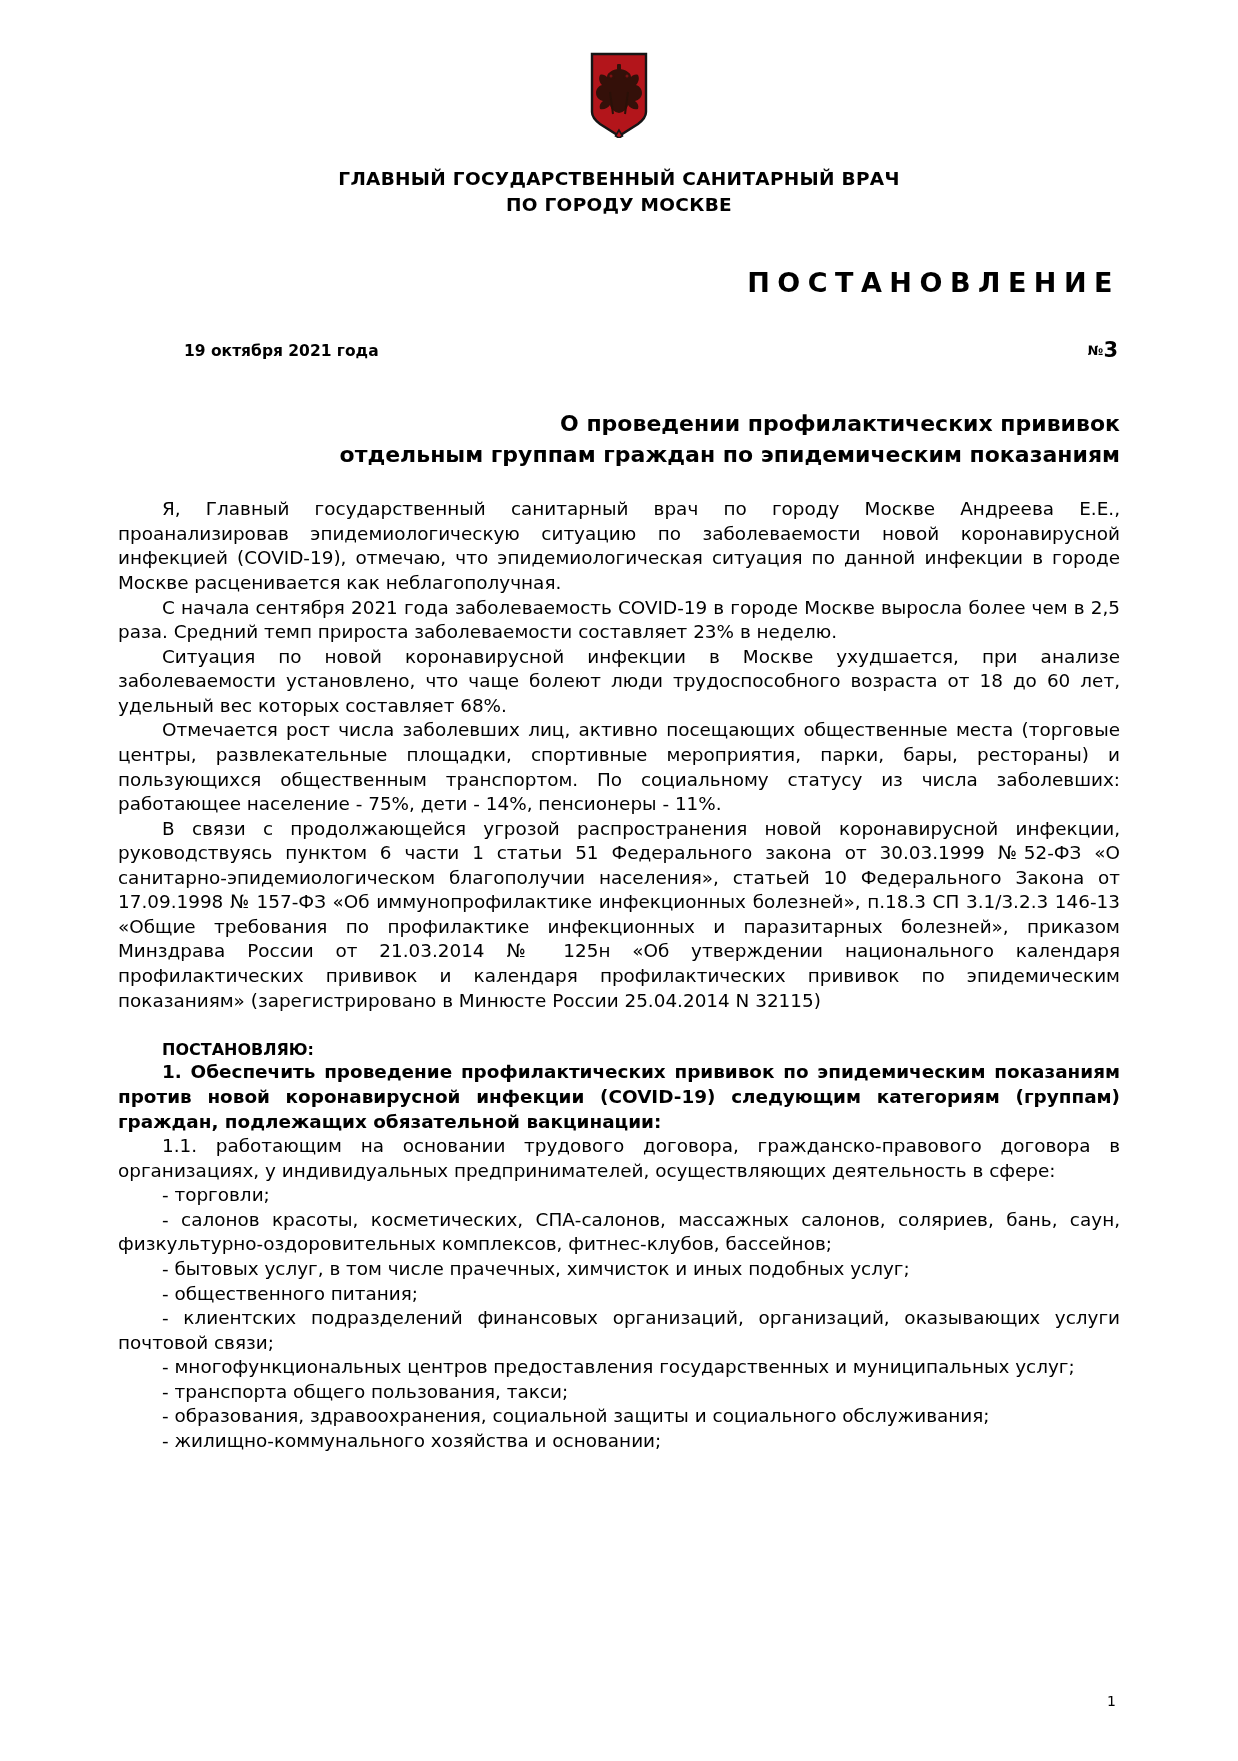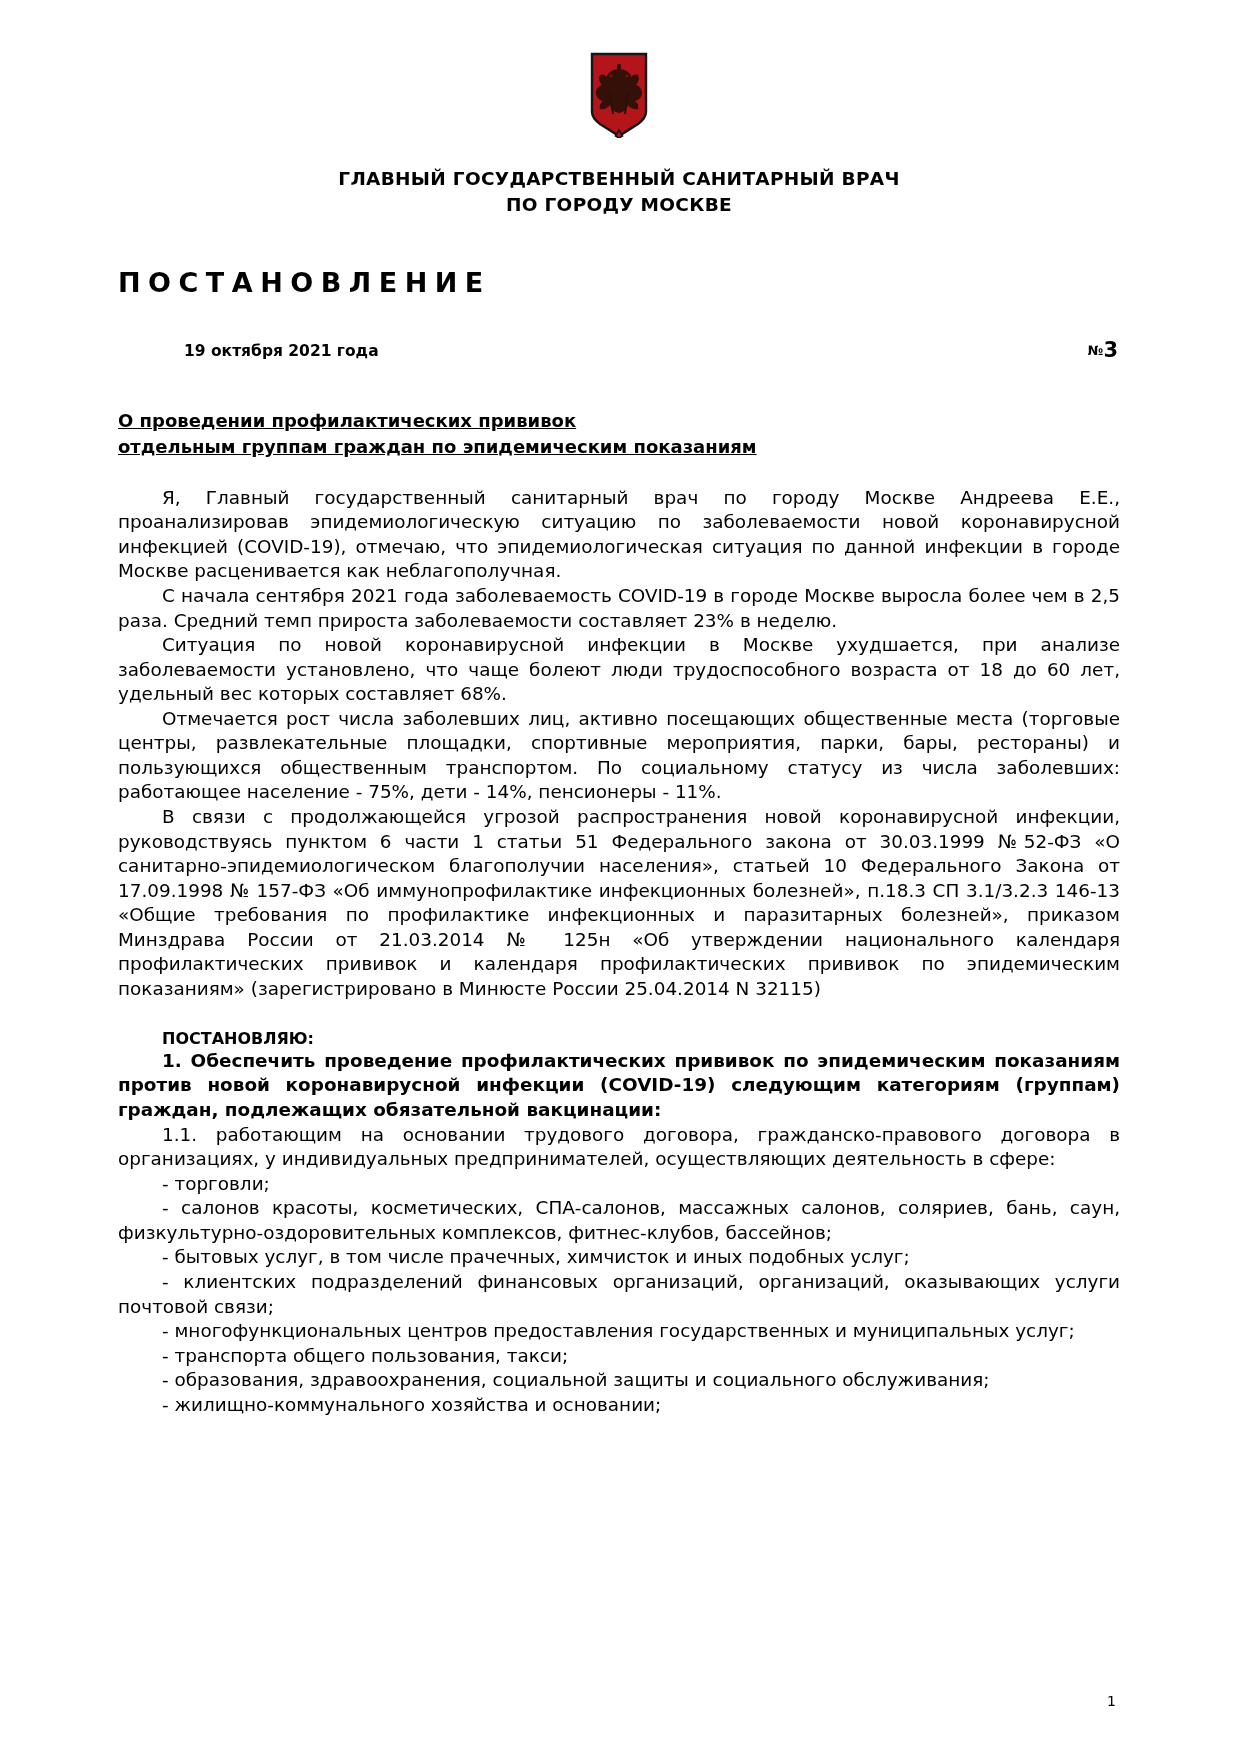--- a/index.html
+++ b/index.html
@@ -53,7 +53,7 @@
     margin-top: 28px;
   }
   .doc-kind {
-    text-align: left;
+    text-align: right;
     font-weight: bold;
     font-size: 27px;
     letter-spacing: 7.5px;

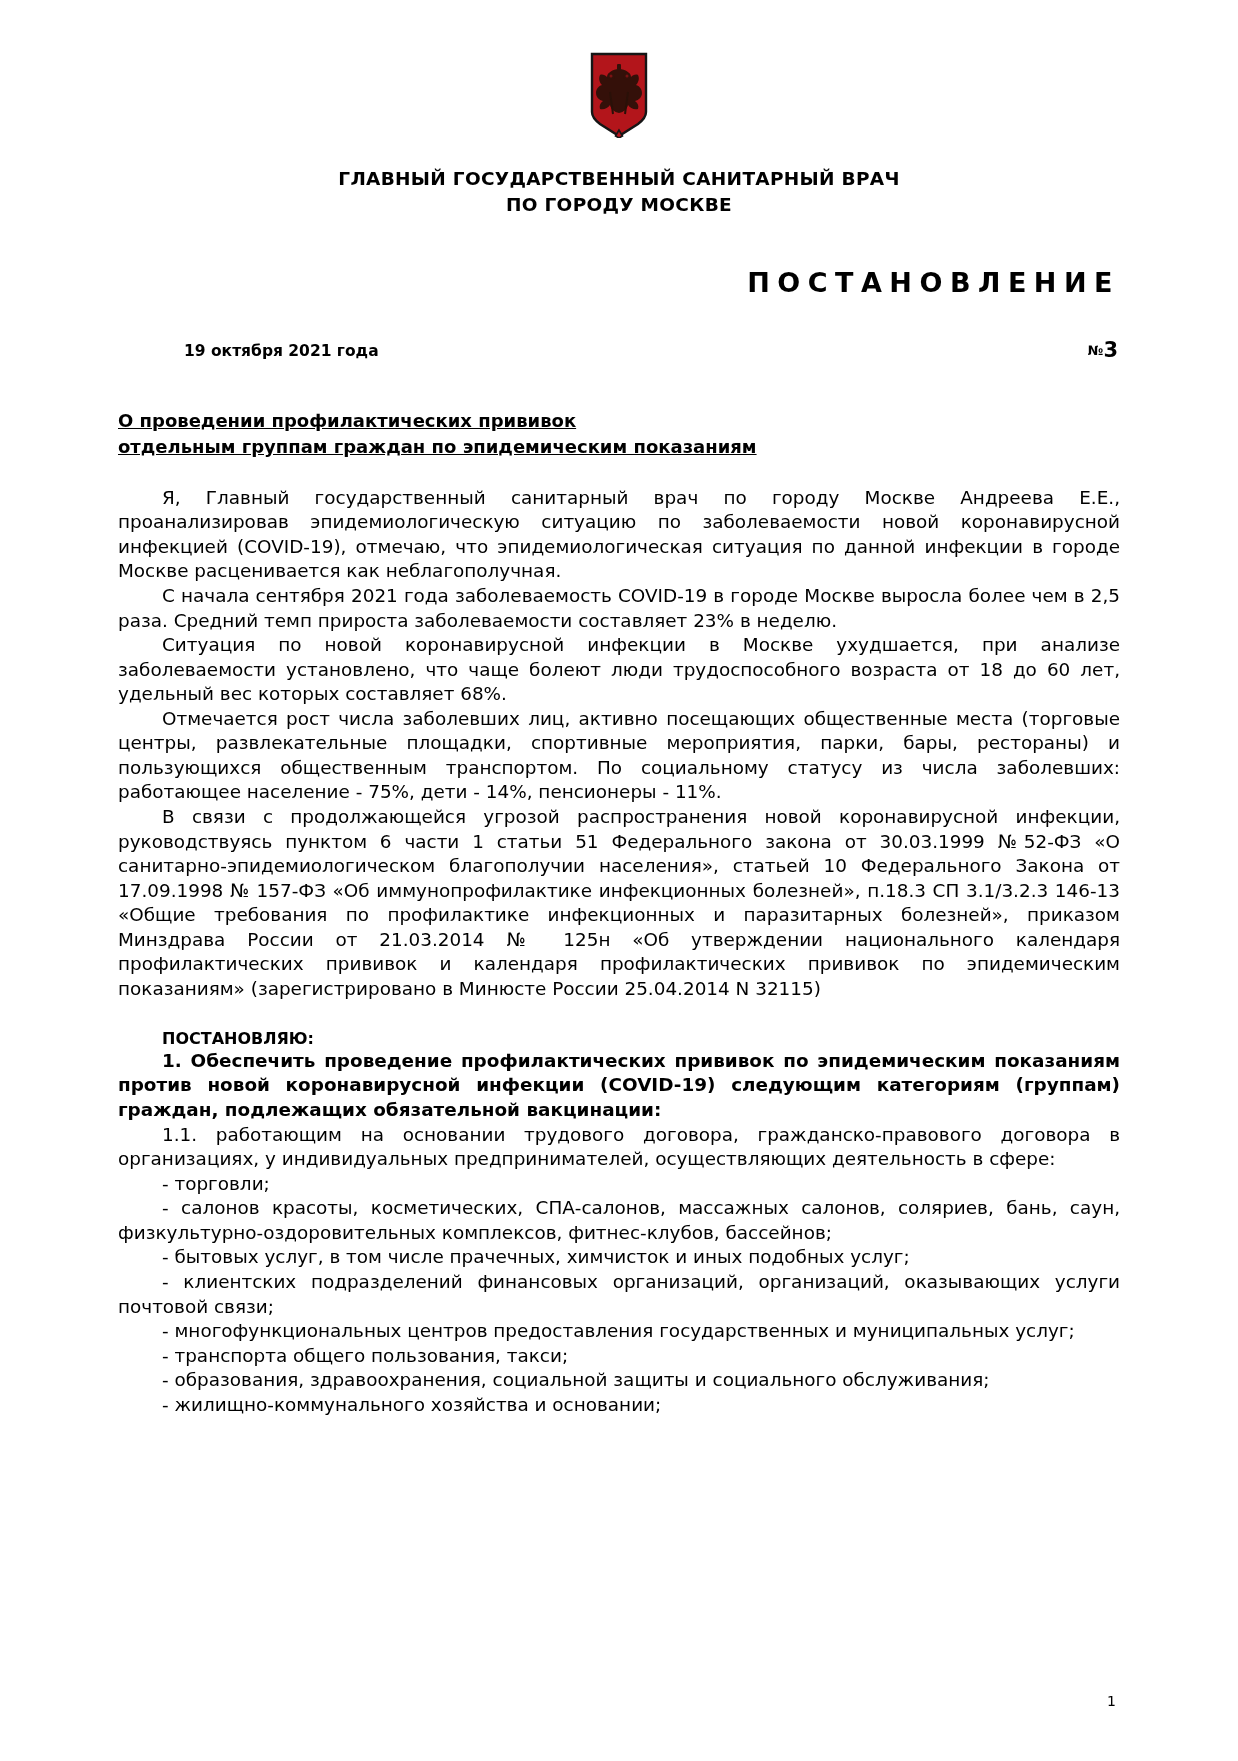--- a/index.html
+++ b/index.html
@@ -94,12 +94,11 @@
   }
 
   .subject {
-    text-align: left;
-    font-weight: bold;
-    font-size: 18px;
+    text-align: right;
+    font-weight: bold;
+    font-size: 22px;
     line-height: 1.45;
     margin-top: 40px;
-    text-decoration: underline;
   }
 
   

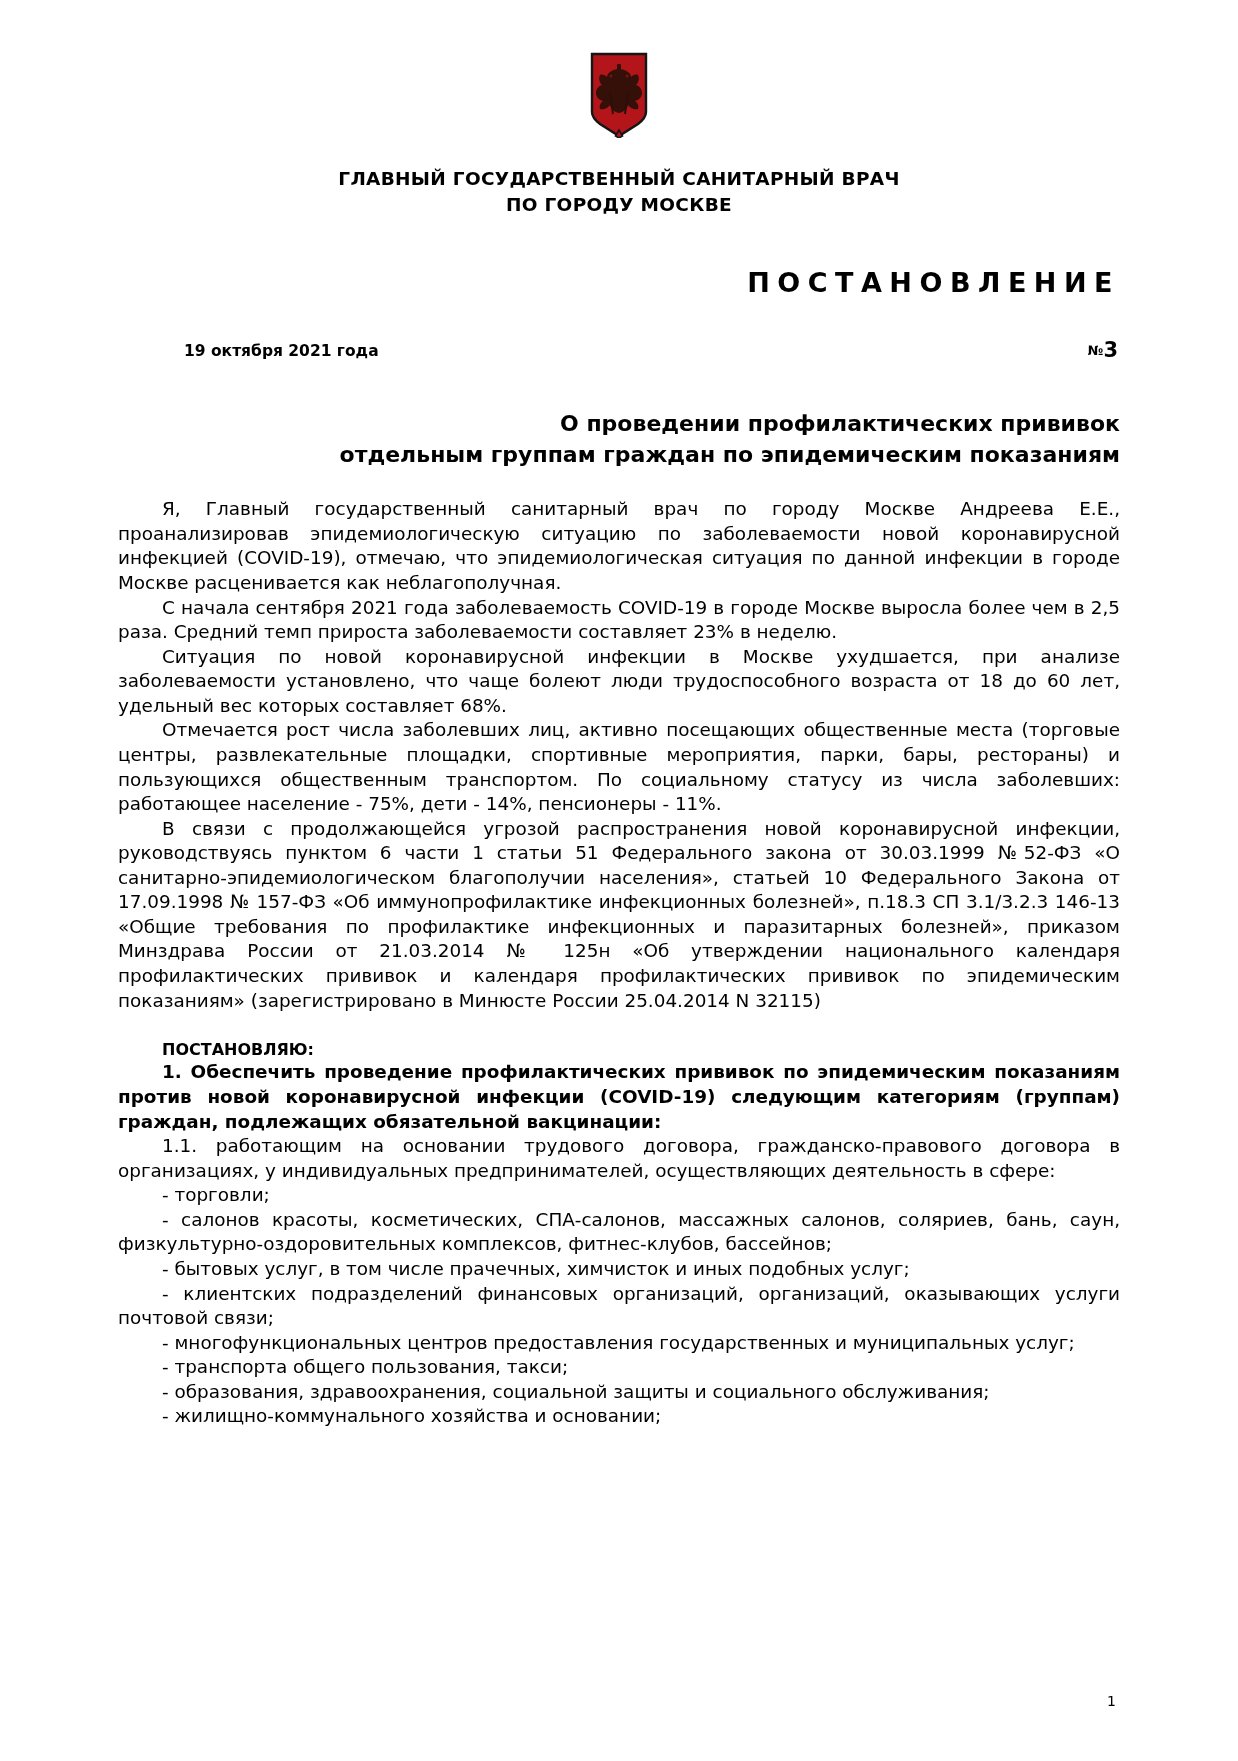--- a/index.html
+++ b/index.html
@@ -199,6 +199,7 @@
       <p class="bullet">- торговли;</p>
       <p class="bullet">- салонов красоты, косметических, СПА-салонов, массажных салонов, соляриев, бань, саун, физкультурно-оздоровительных комплексов, фитнес-клубов, бассейнов;</p>
       <p class="bullet">- бытовых услуг, в том числе прачечных, химчисток и иных подобных услуг;</p>
+      <p class="bullet">- общественного питания;</p>
       <p class="bullet">- клиентских подразделений финансовых организаций, организаций, оказывающих услуги почтовой связи;</p>
       <p class="bullet">- многофункциональных центров предоставления государственных и муниципальных услуг;</p>
       <p class="bullet">- транспорта общего пользования, такси;</p>

